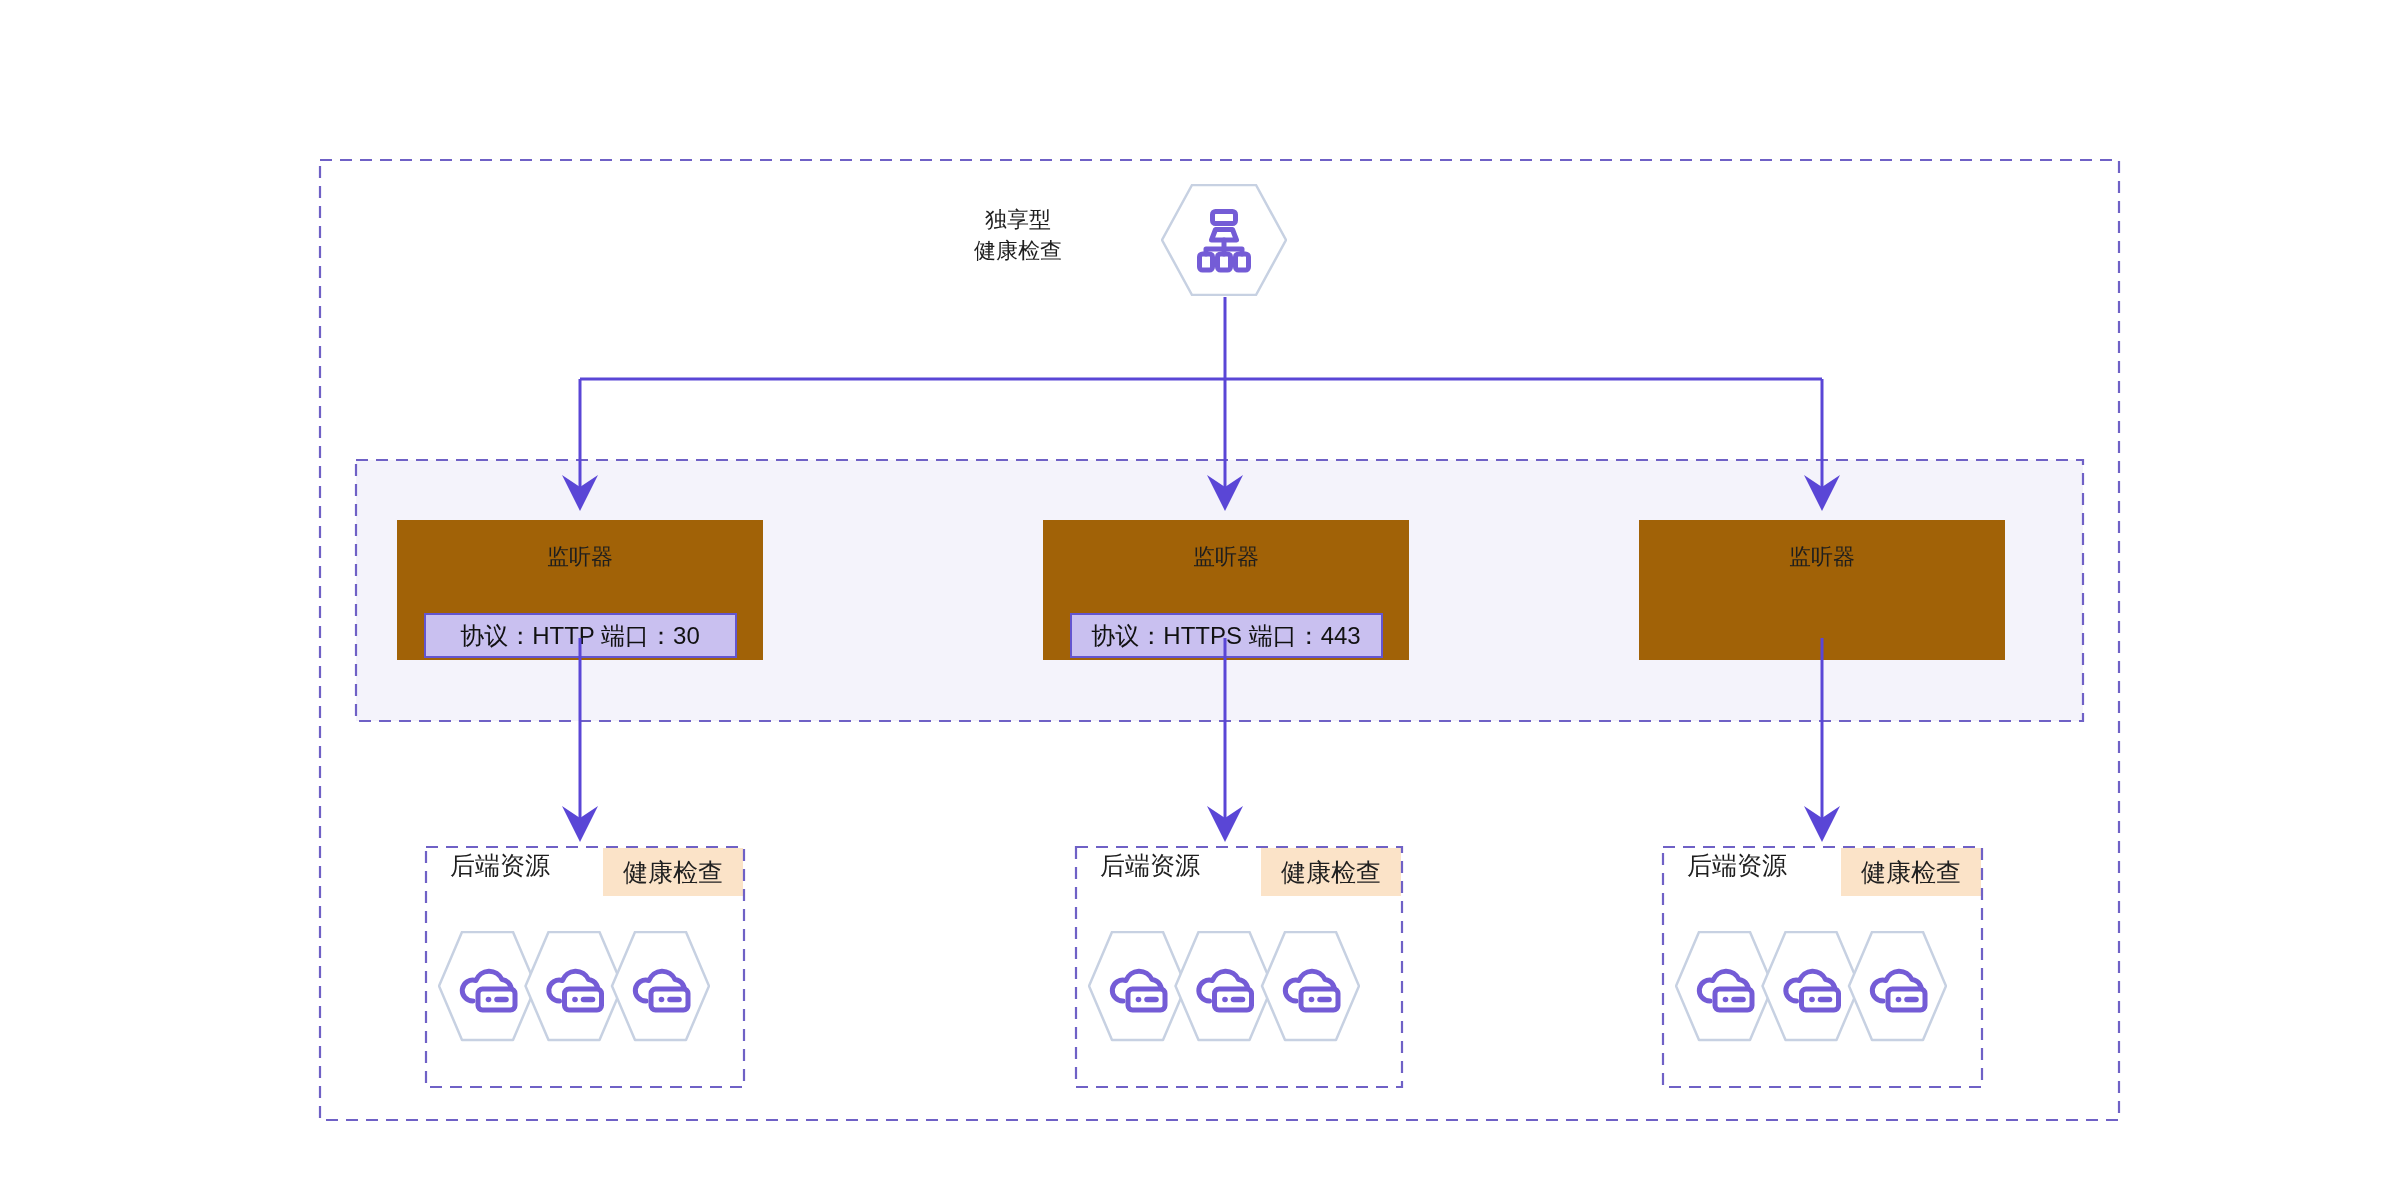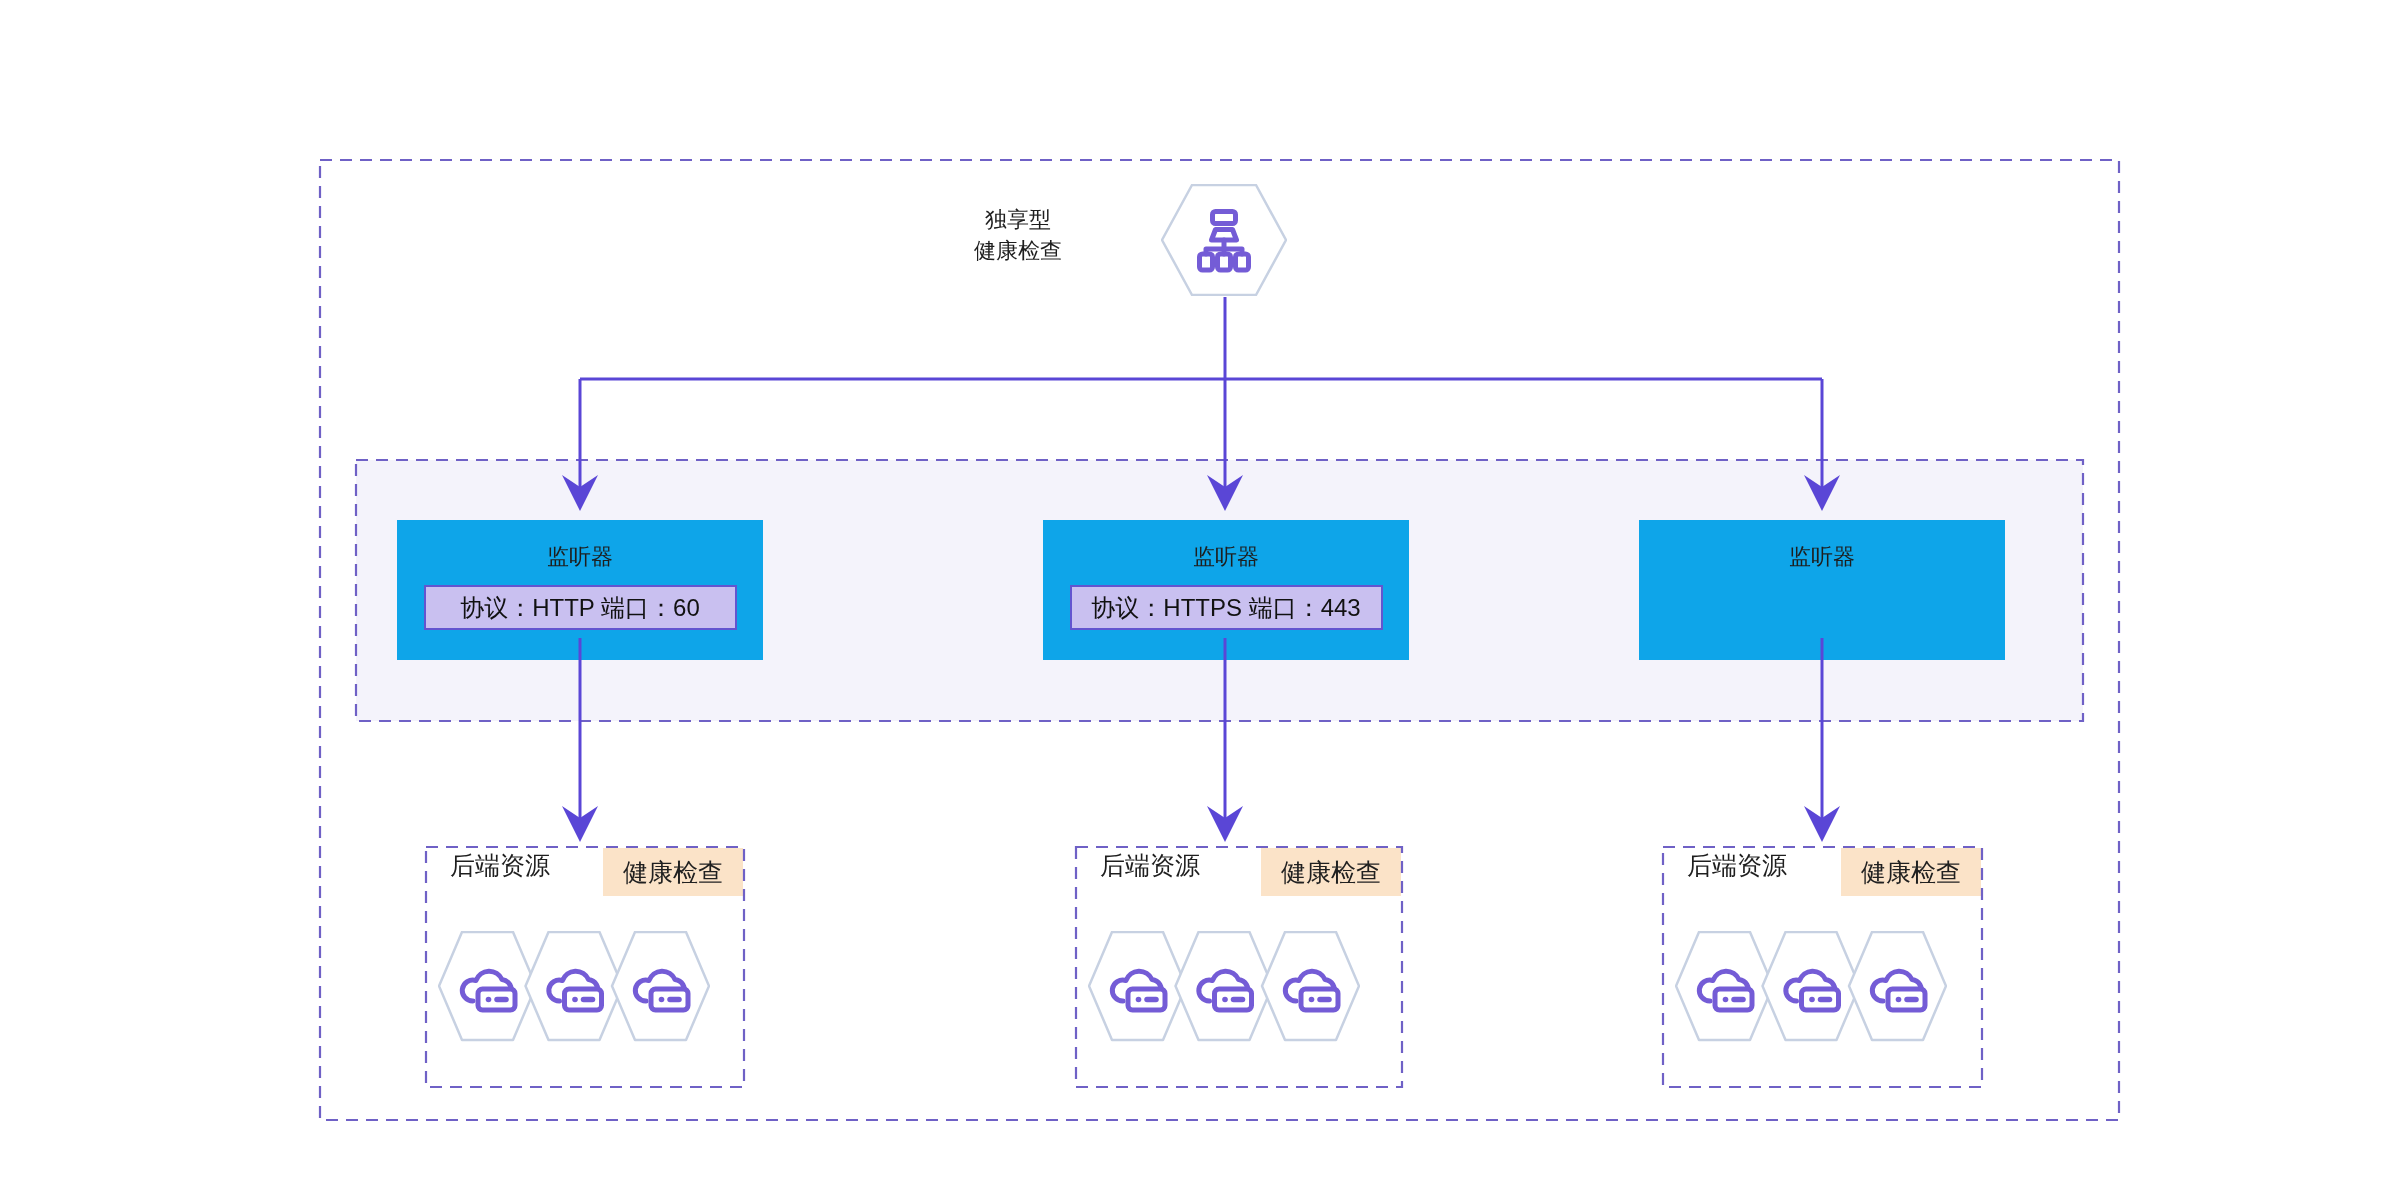--- a/index.html
+++ b/index.html
@@ -27,8 +27,8 @@
   }
 
   .listener-card {
-    position:absolute; top:520px; width:366px; height:140px; background:#0ea5e9;
-    display:flex; flex-direction:column; align-items:center; box-sizing:border-box; padding-top:24px;
+    position:absolute; top:520px; width:366px; height:140px; background:#a16207;
+    display:flex; flex-direction:column; align-items:center; box-sizing:border-box; padding-top:24px;gap:28px;
   }
   .listener-title { font-size:22px; line-height:26px; color:var(--text-color,#1e1e1e); }
   .listener-chip {

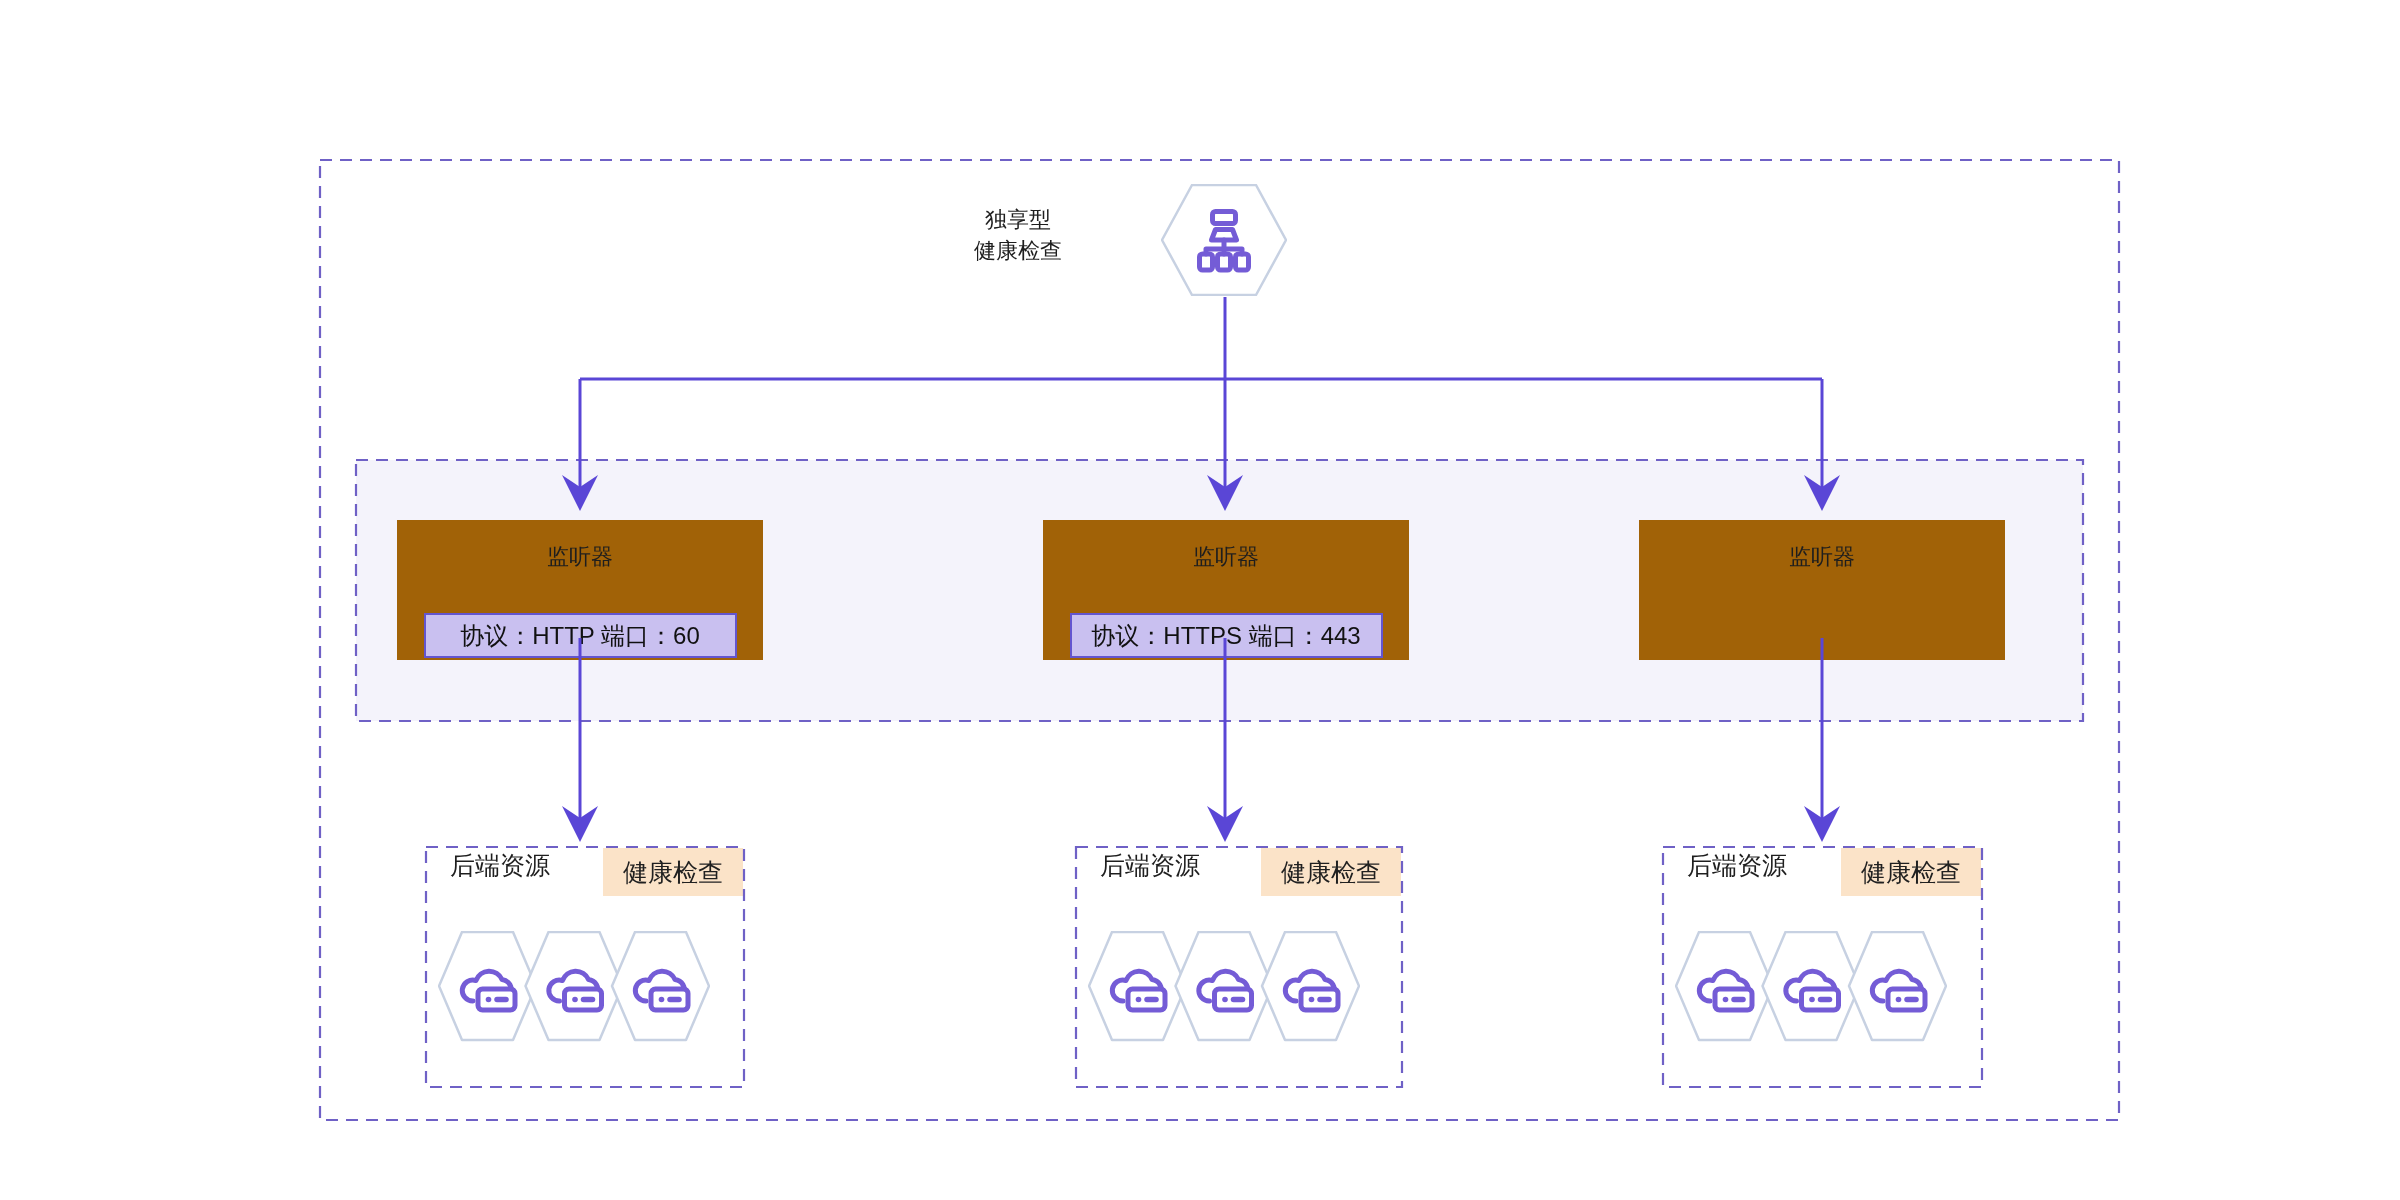--- a/index.html
+++ b/index.html
@@ -99,7 +99,7 @@
 
   <div class="listener-card" style="left:397px;">
     <div class="listener-title">监听器</div>
-    <div class="listener-chip">协议：HTTP 端口：60</div>
+    <div class="listener-chip">协议：HTTP 端口：30</div>
   </div>
   <div class="listener-card" style="left:1043px;">
     <div class="listener-title">监听器</div>

